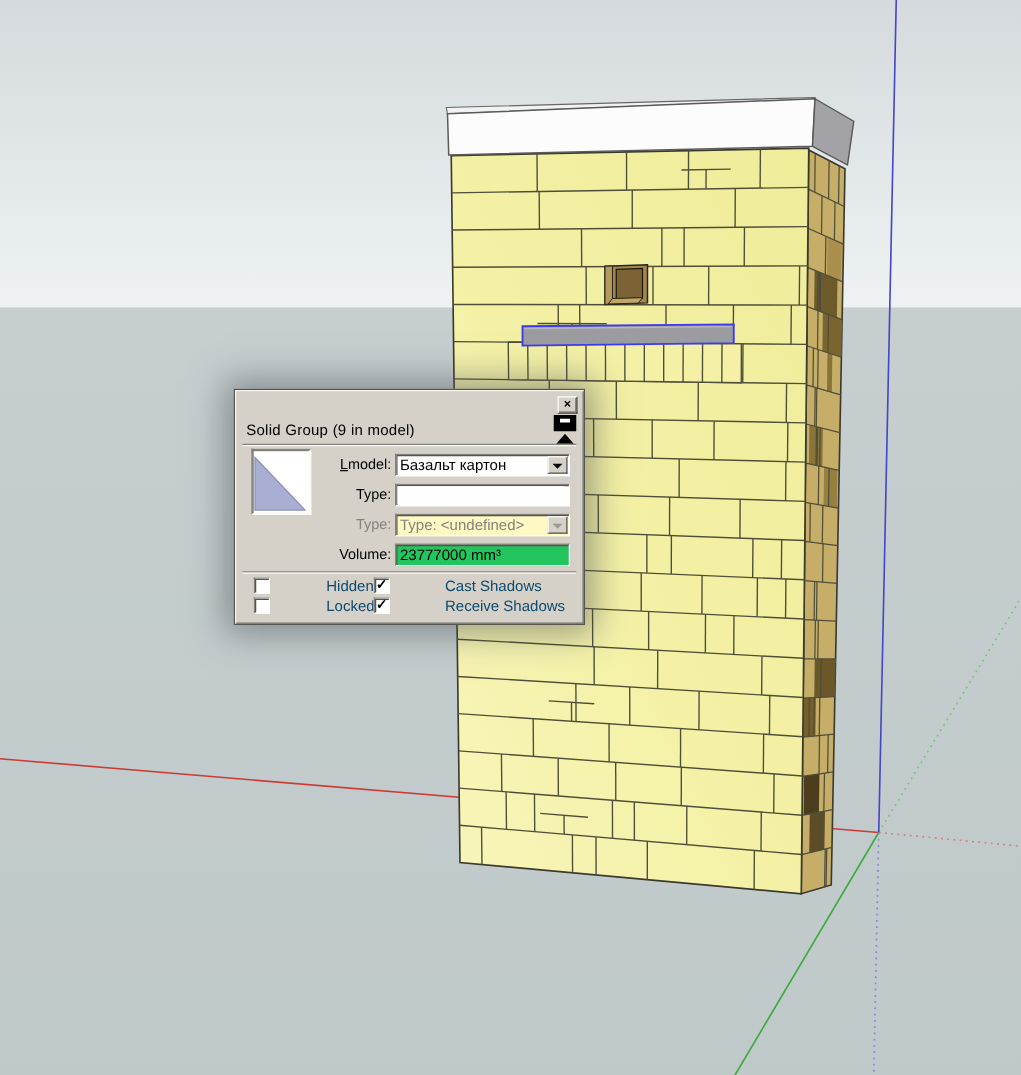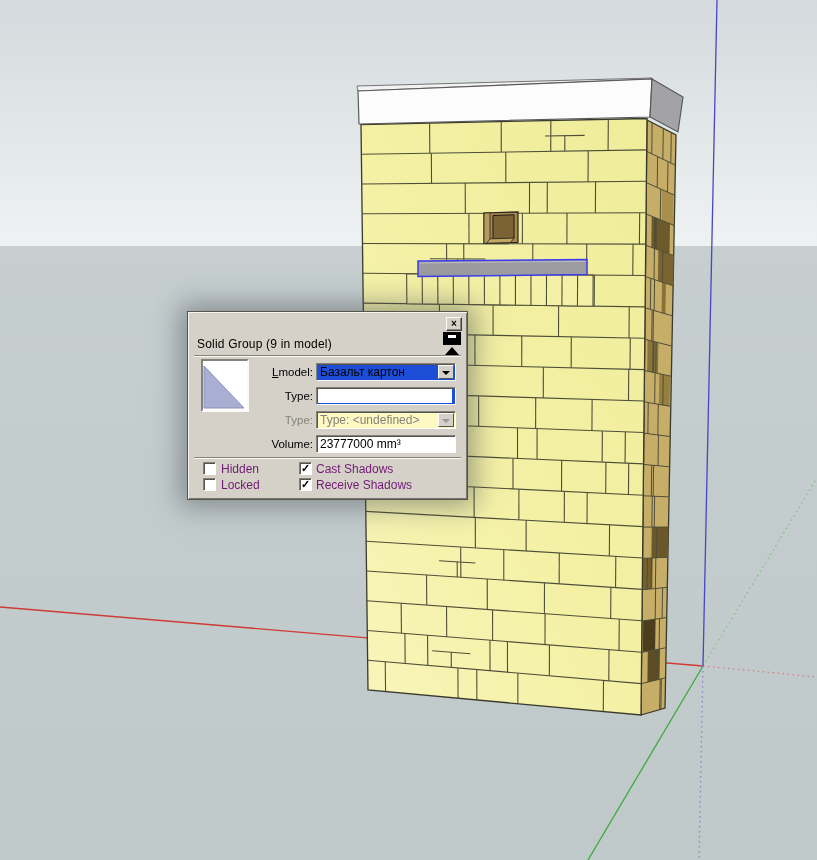--- a/index.html
+++ b/index.html
@@ -62,7 +62,7 @@
     position:absolute;left:128px;width:140px;height:18px;box-sizing:border-box;
     border:1px solid;border-color:#84827c #fff #fff #84827c;
     box-shadow: inset 1px 1px 0 #55544c;
-    background:#1d4ed8;font-size:12px;line-height:15px;padding:1px 3px;
+    background:#ffffff;font-size:12px;line-height:15px;padding:1px 3px;
     white-space:nowrap;overflow:hidden;
   }
   .r-layer{top:51px}.r-name{top:75px}.r-type{top:99px}.r-vol{top:123px}

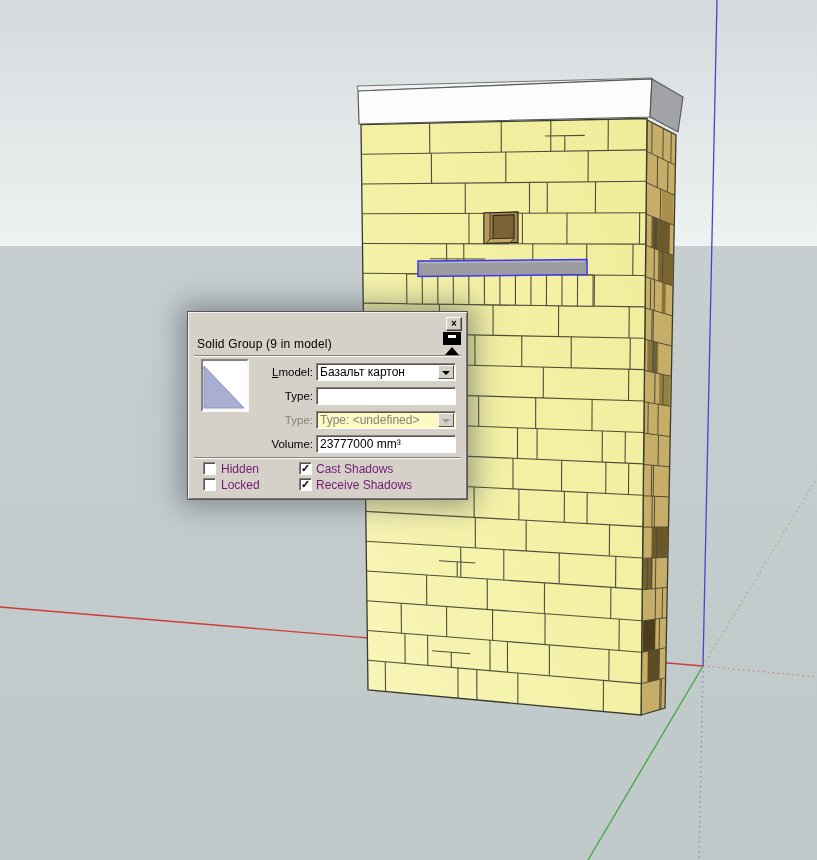--- a/index.html
+++ b/index.html
@@ -68,7 +68,7 @@
   .r-layer{top:51px}.r-name{top:75px}.r-type{top:99px}.r-vol{top:123px}
   .field.combo{padding-right:18px;}
   .field.dis{background:#fef9c3;color:#84827c;}
-  .field.readonly{background:#ffffff;}
+  .field.readonly{background:#22c55e;}
   .field input{
     position:absolute;left:1px;top:1px;right:1px;bottom:1px;width:130px;
     border:0;outline:0;background:#fff;font-size:12px;

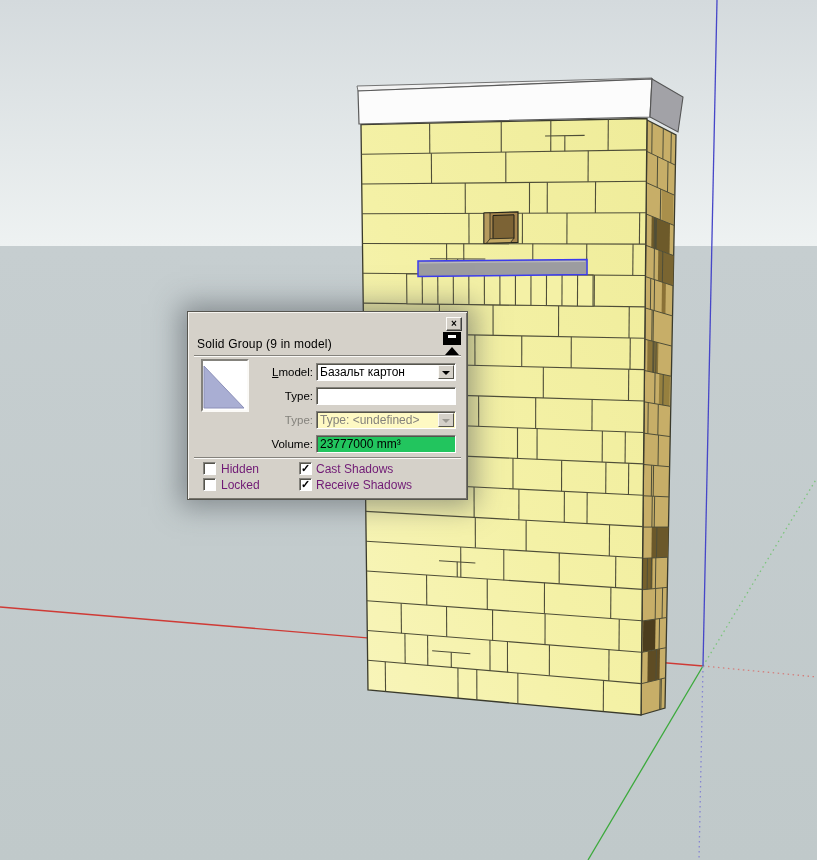--- a/index.html
+++ b/index.html
@@ -93,7 +93,7 @@
     box-shadow: inset 1px 1px 0 #55544c;
     font-size:11px;font-weight:bold;line-height:11px;text-align:center;color:#000;
   }
-  .cblabel{position:absolute;font-size:12px;line-height:14px;color:#701a75;}
+  .cblabel{position:absolute;font-size:12px;line-height:14px;color:#0c4a6e;margin-left:40px;}
   .c-hidden{left:15px;top:150px}.l-hidden{left:33px;top:150px}
   .c-locked{left:15px;top:166px}.l-locked{left:33px;top:166px}
   .c-cast{left:111px;top:150px}.l-cast{left:128px;top:150px}

